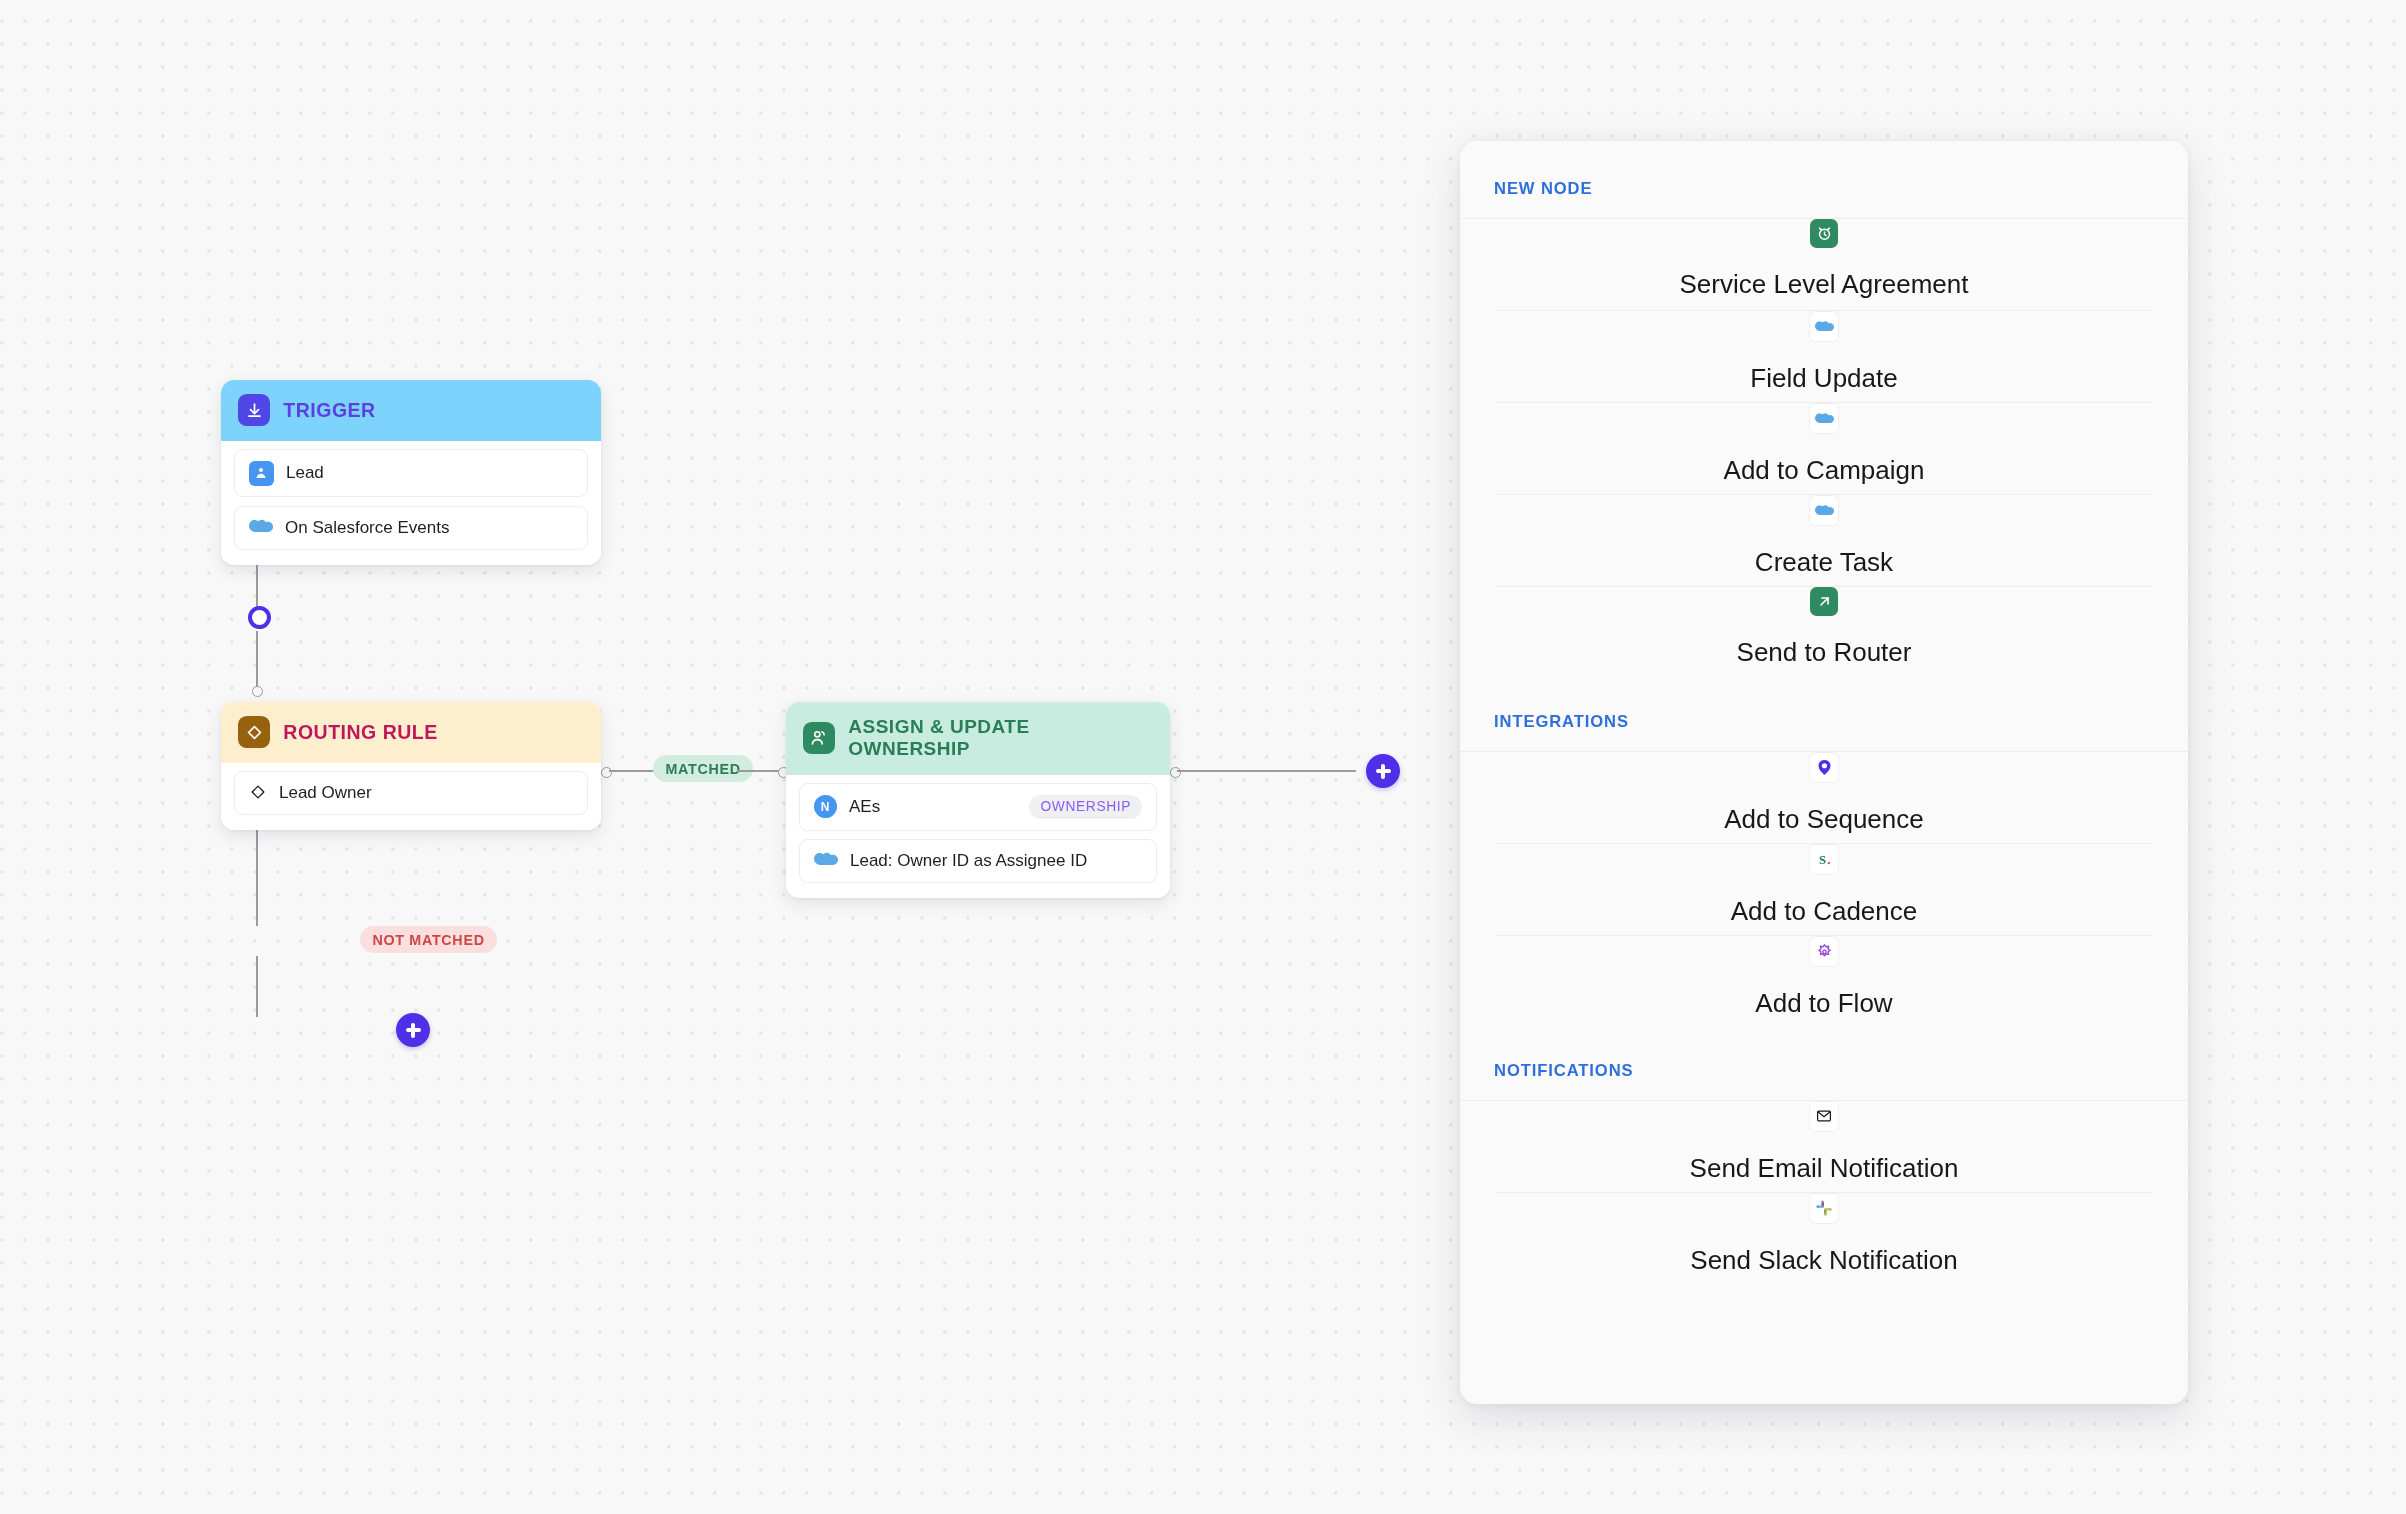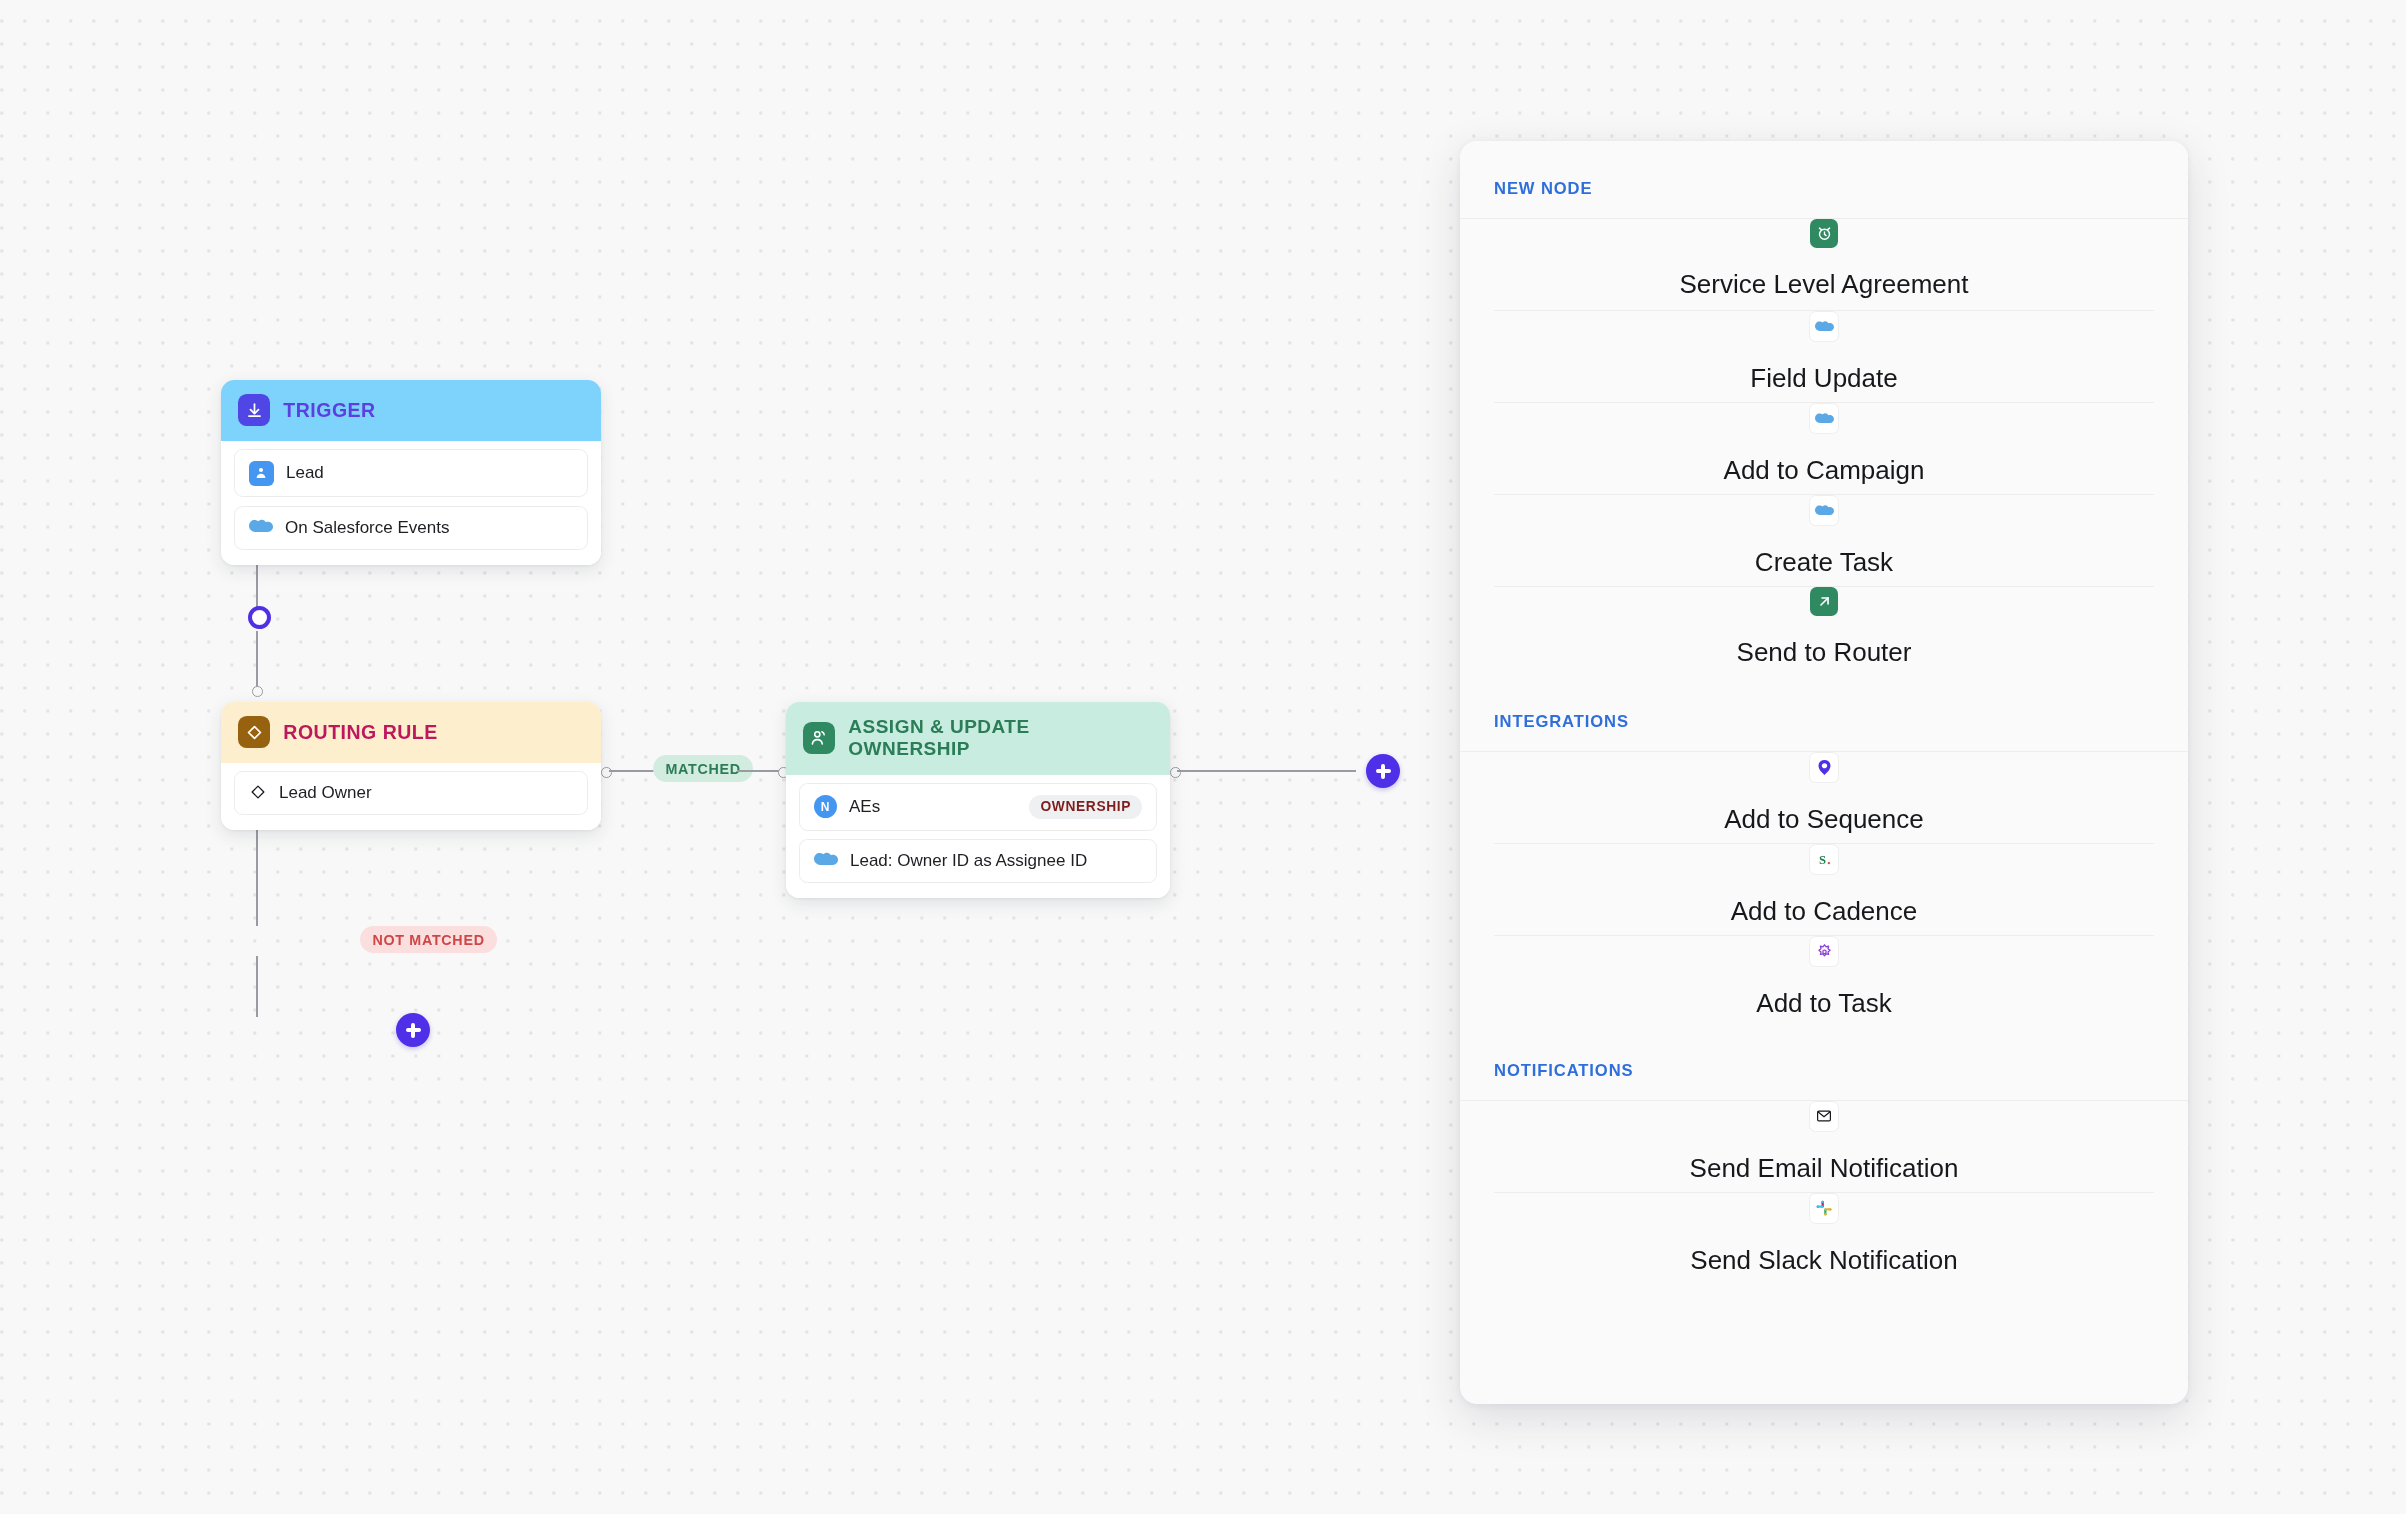--- a/index.html
+++ b/index.html
@@ -27,7 +27,7 @@
        padding:10.5px 13.3px;background:#fff;min-height:21px;}
   .row .rtxt{font-size:17px;color:#1d1f23;}
   .row .spacer{flex:1 1 auto;}
-  .pill-tag{font-size:13.8px;font-weight:700;letter-spacing:0.6px;color:#7f1d1d;
+  .pill-tag{font-size:13.8px;font-weight:400;letter-spacing:0.6px;color:#8b5cf6;
        background:#eef0f2;border-radius:19px;padding:4.8px 11.4px;text-align:center;}
 
   

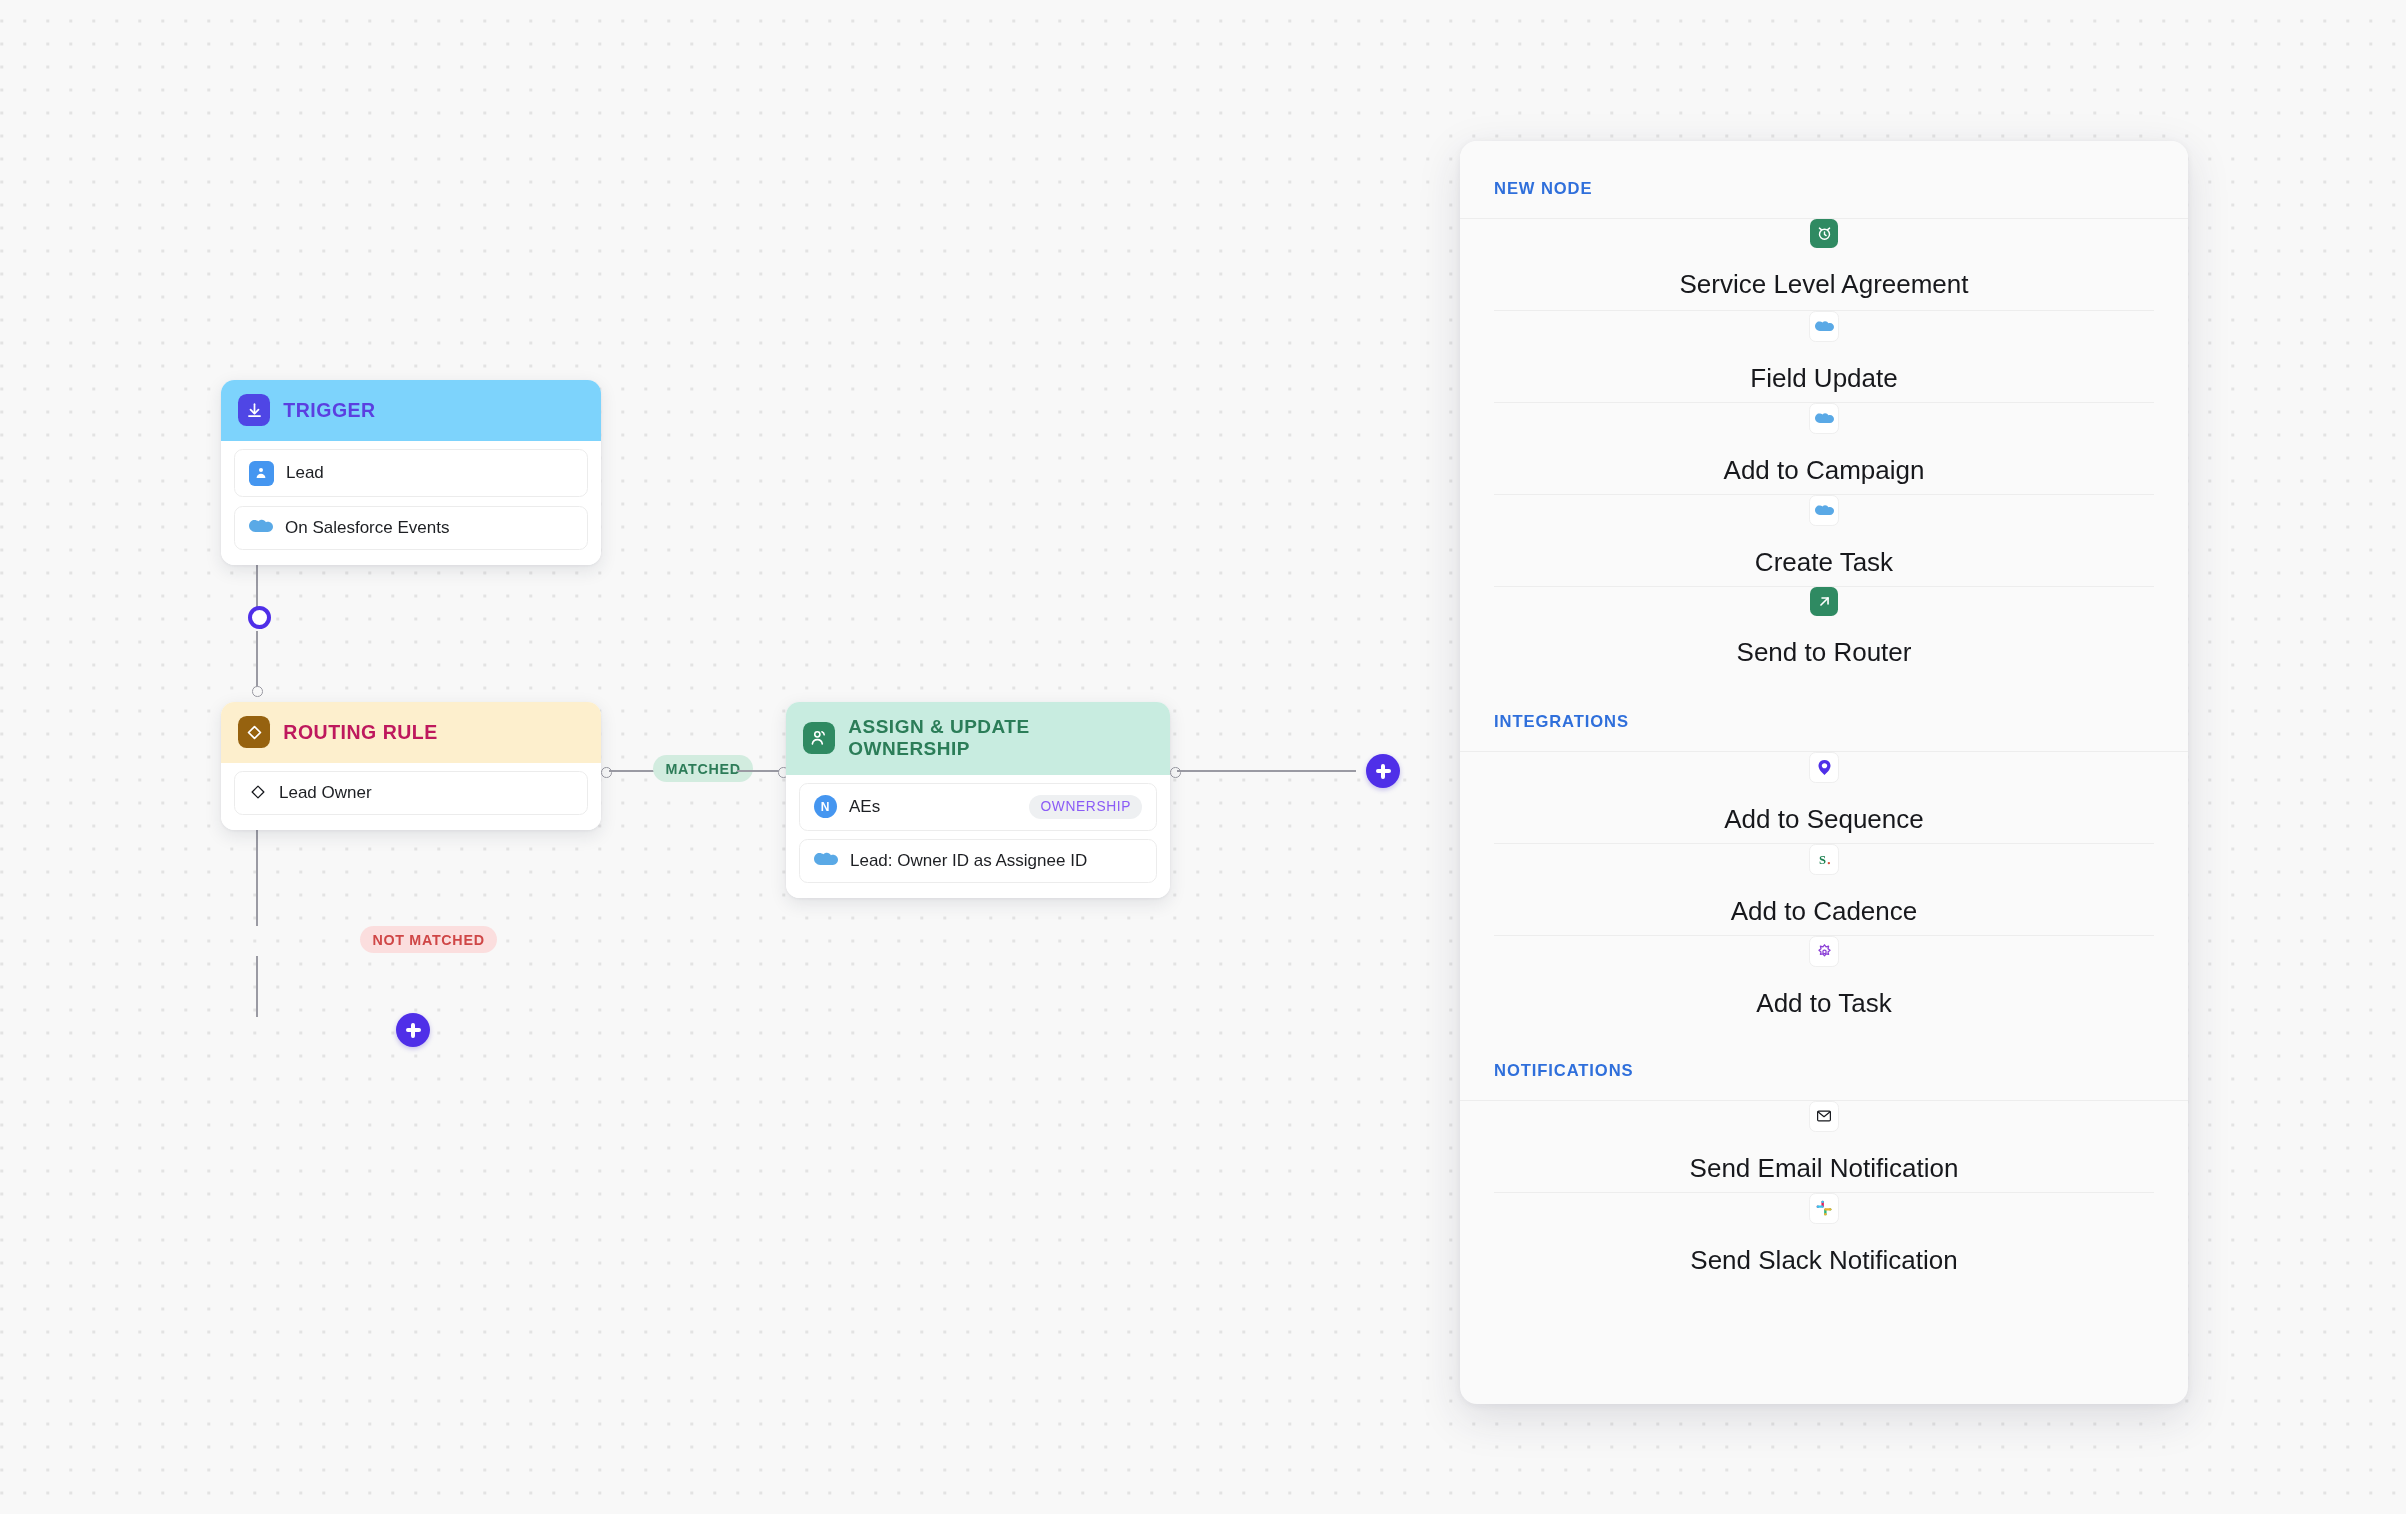--- a/index.html
+++ b/index.html
@@ -279,7 +279,7 @@
           <circle cx="12" cy="12.5" r="2.1"></circle>
         </svg>
       </span>
-      <span class="mlabel">Add to Task</span>
+      <span class="mlabel">Add to Flow</span>
     </div>
   </div>
 

